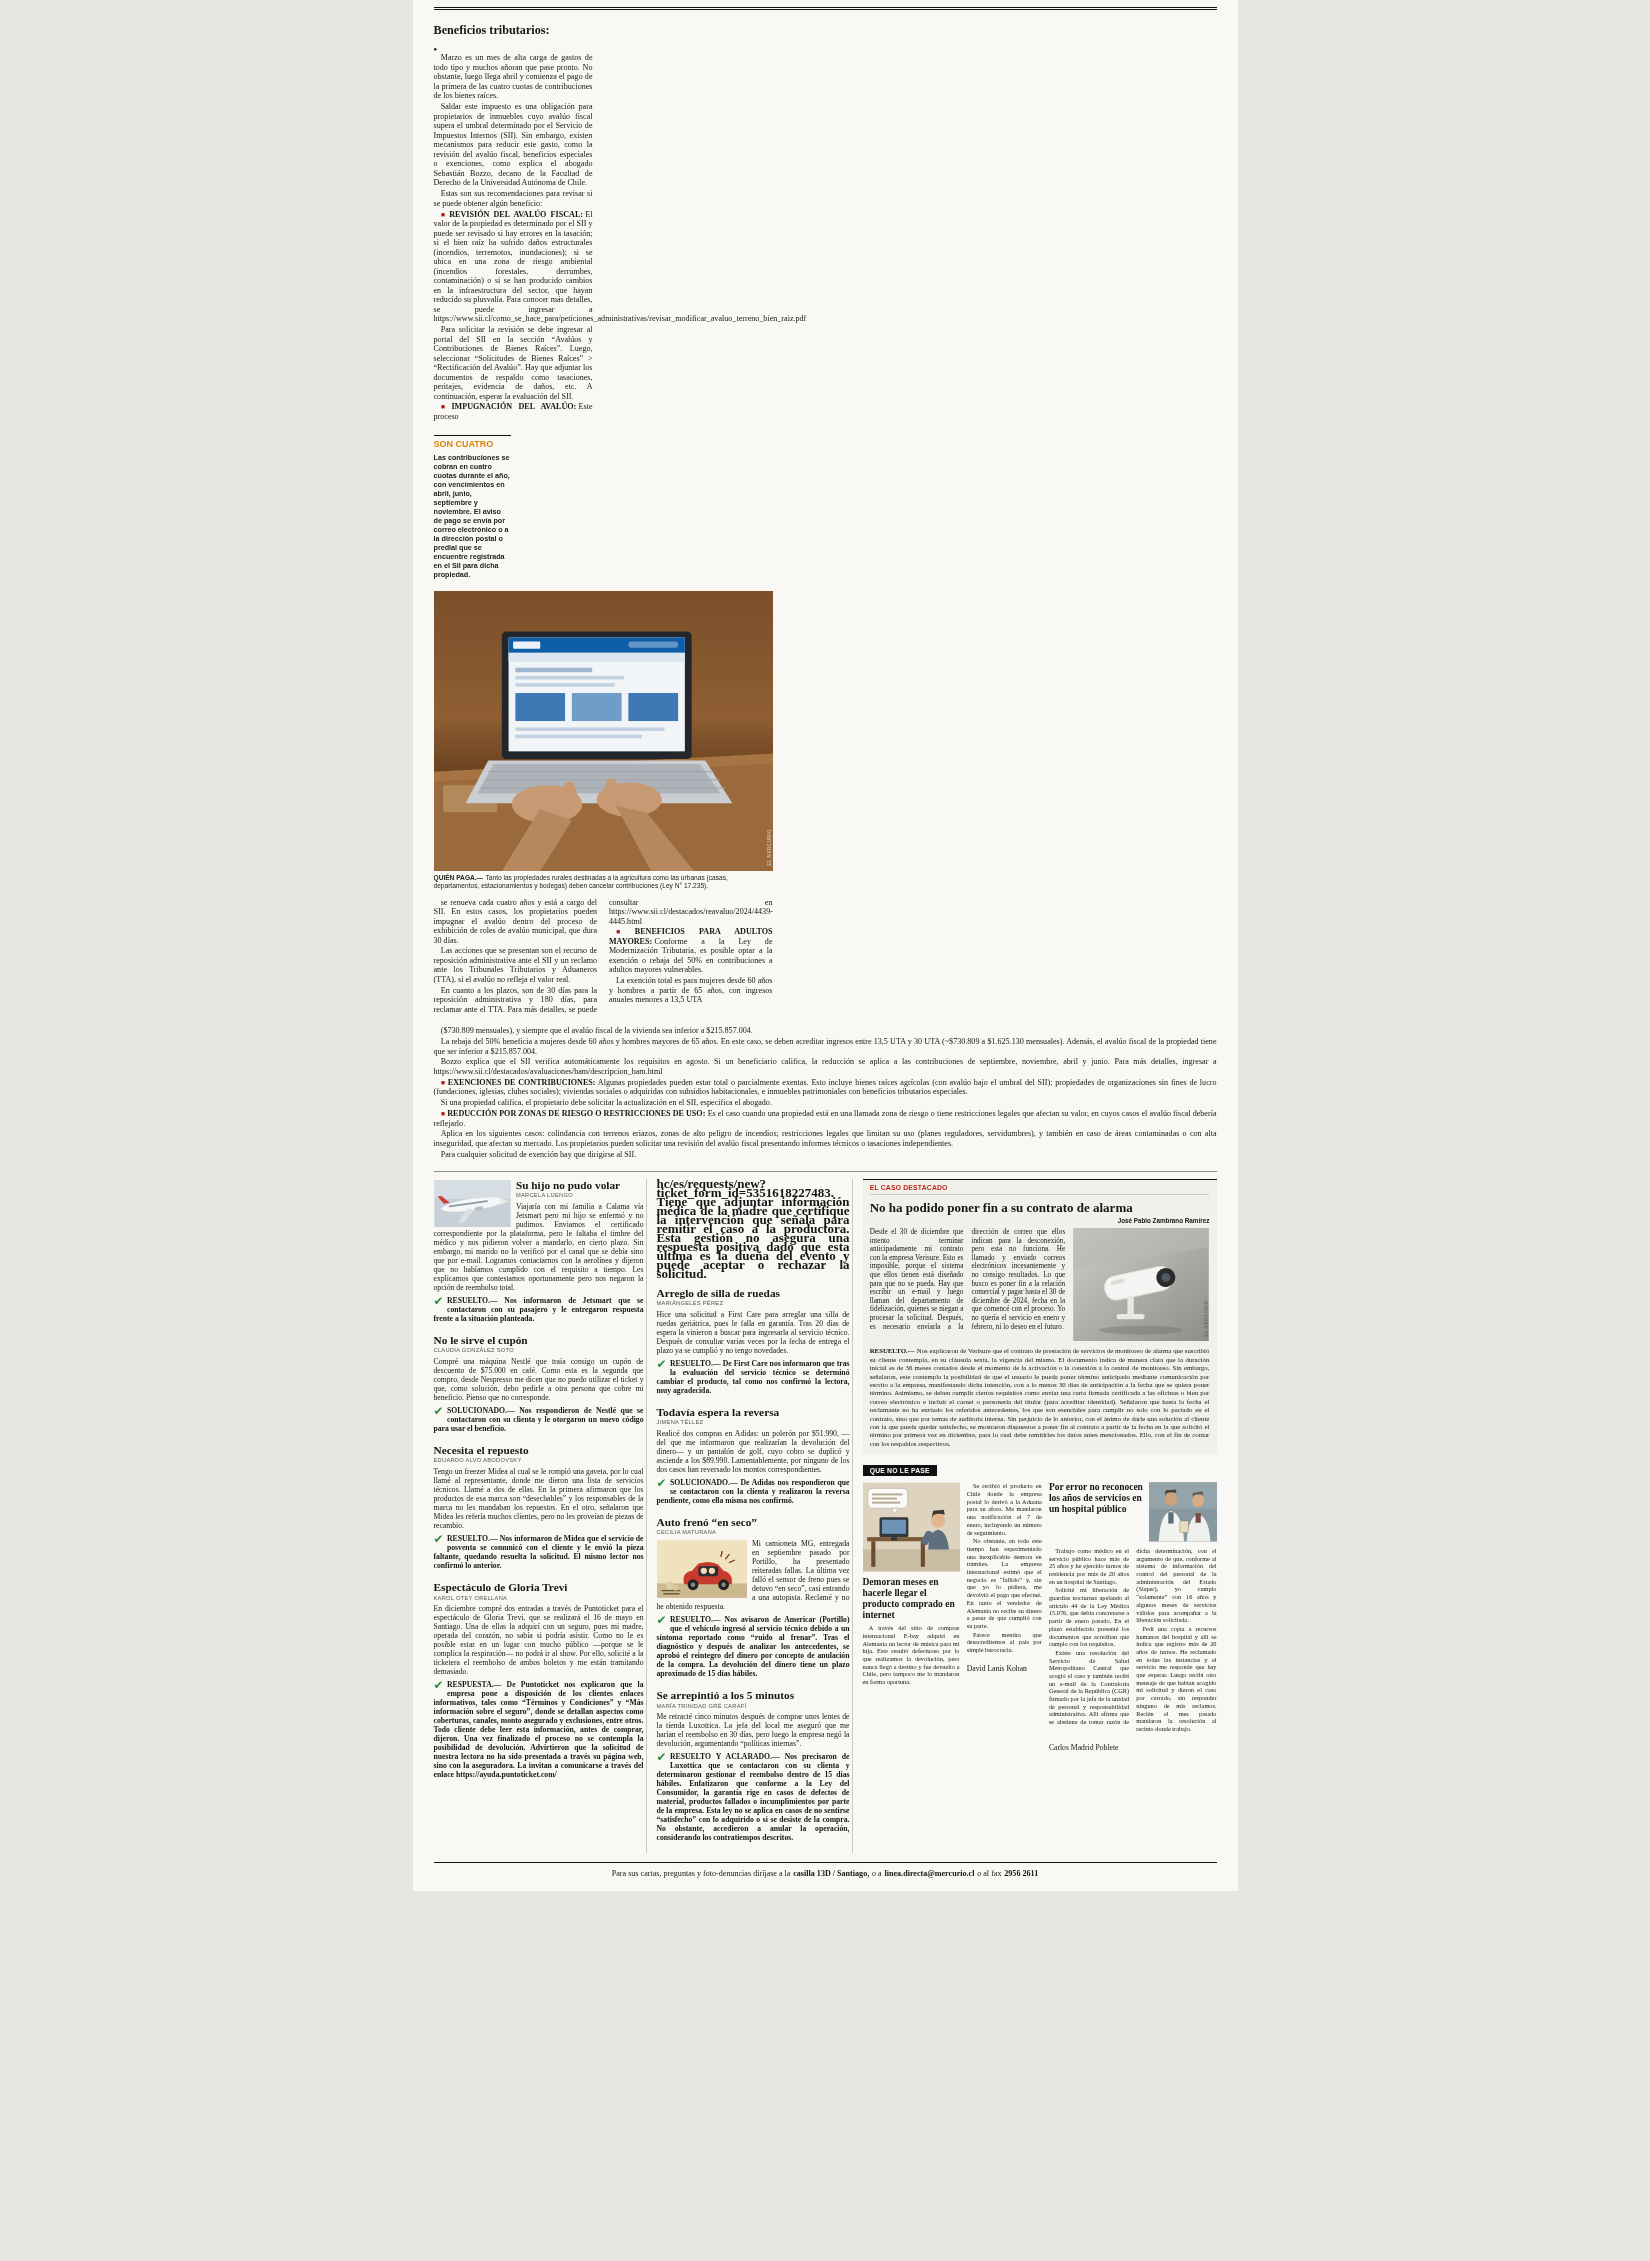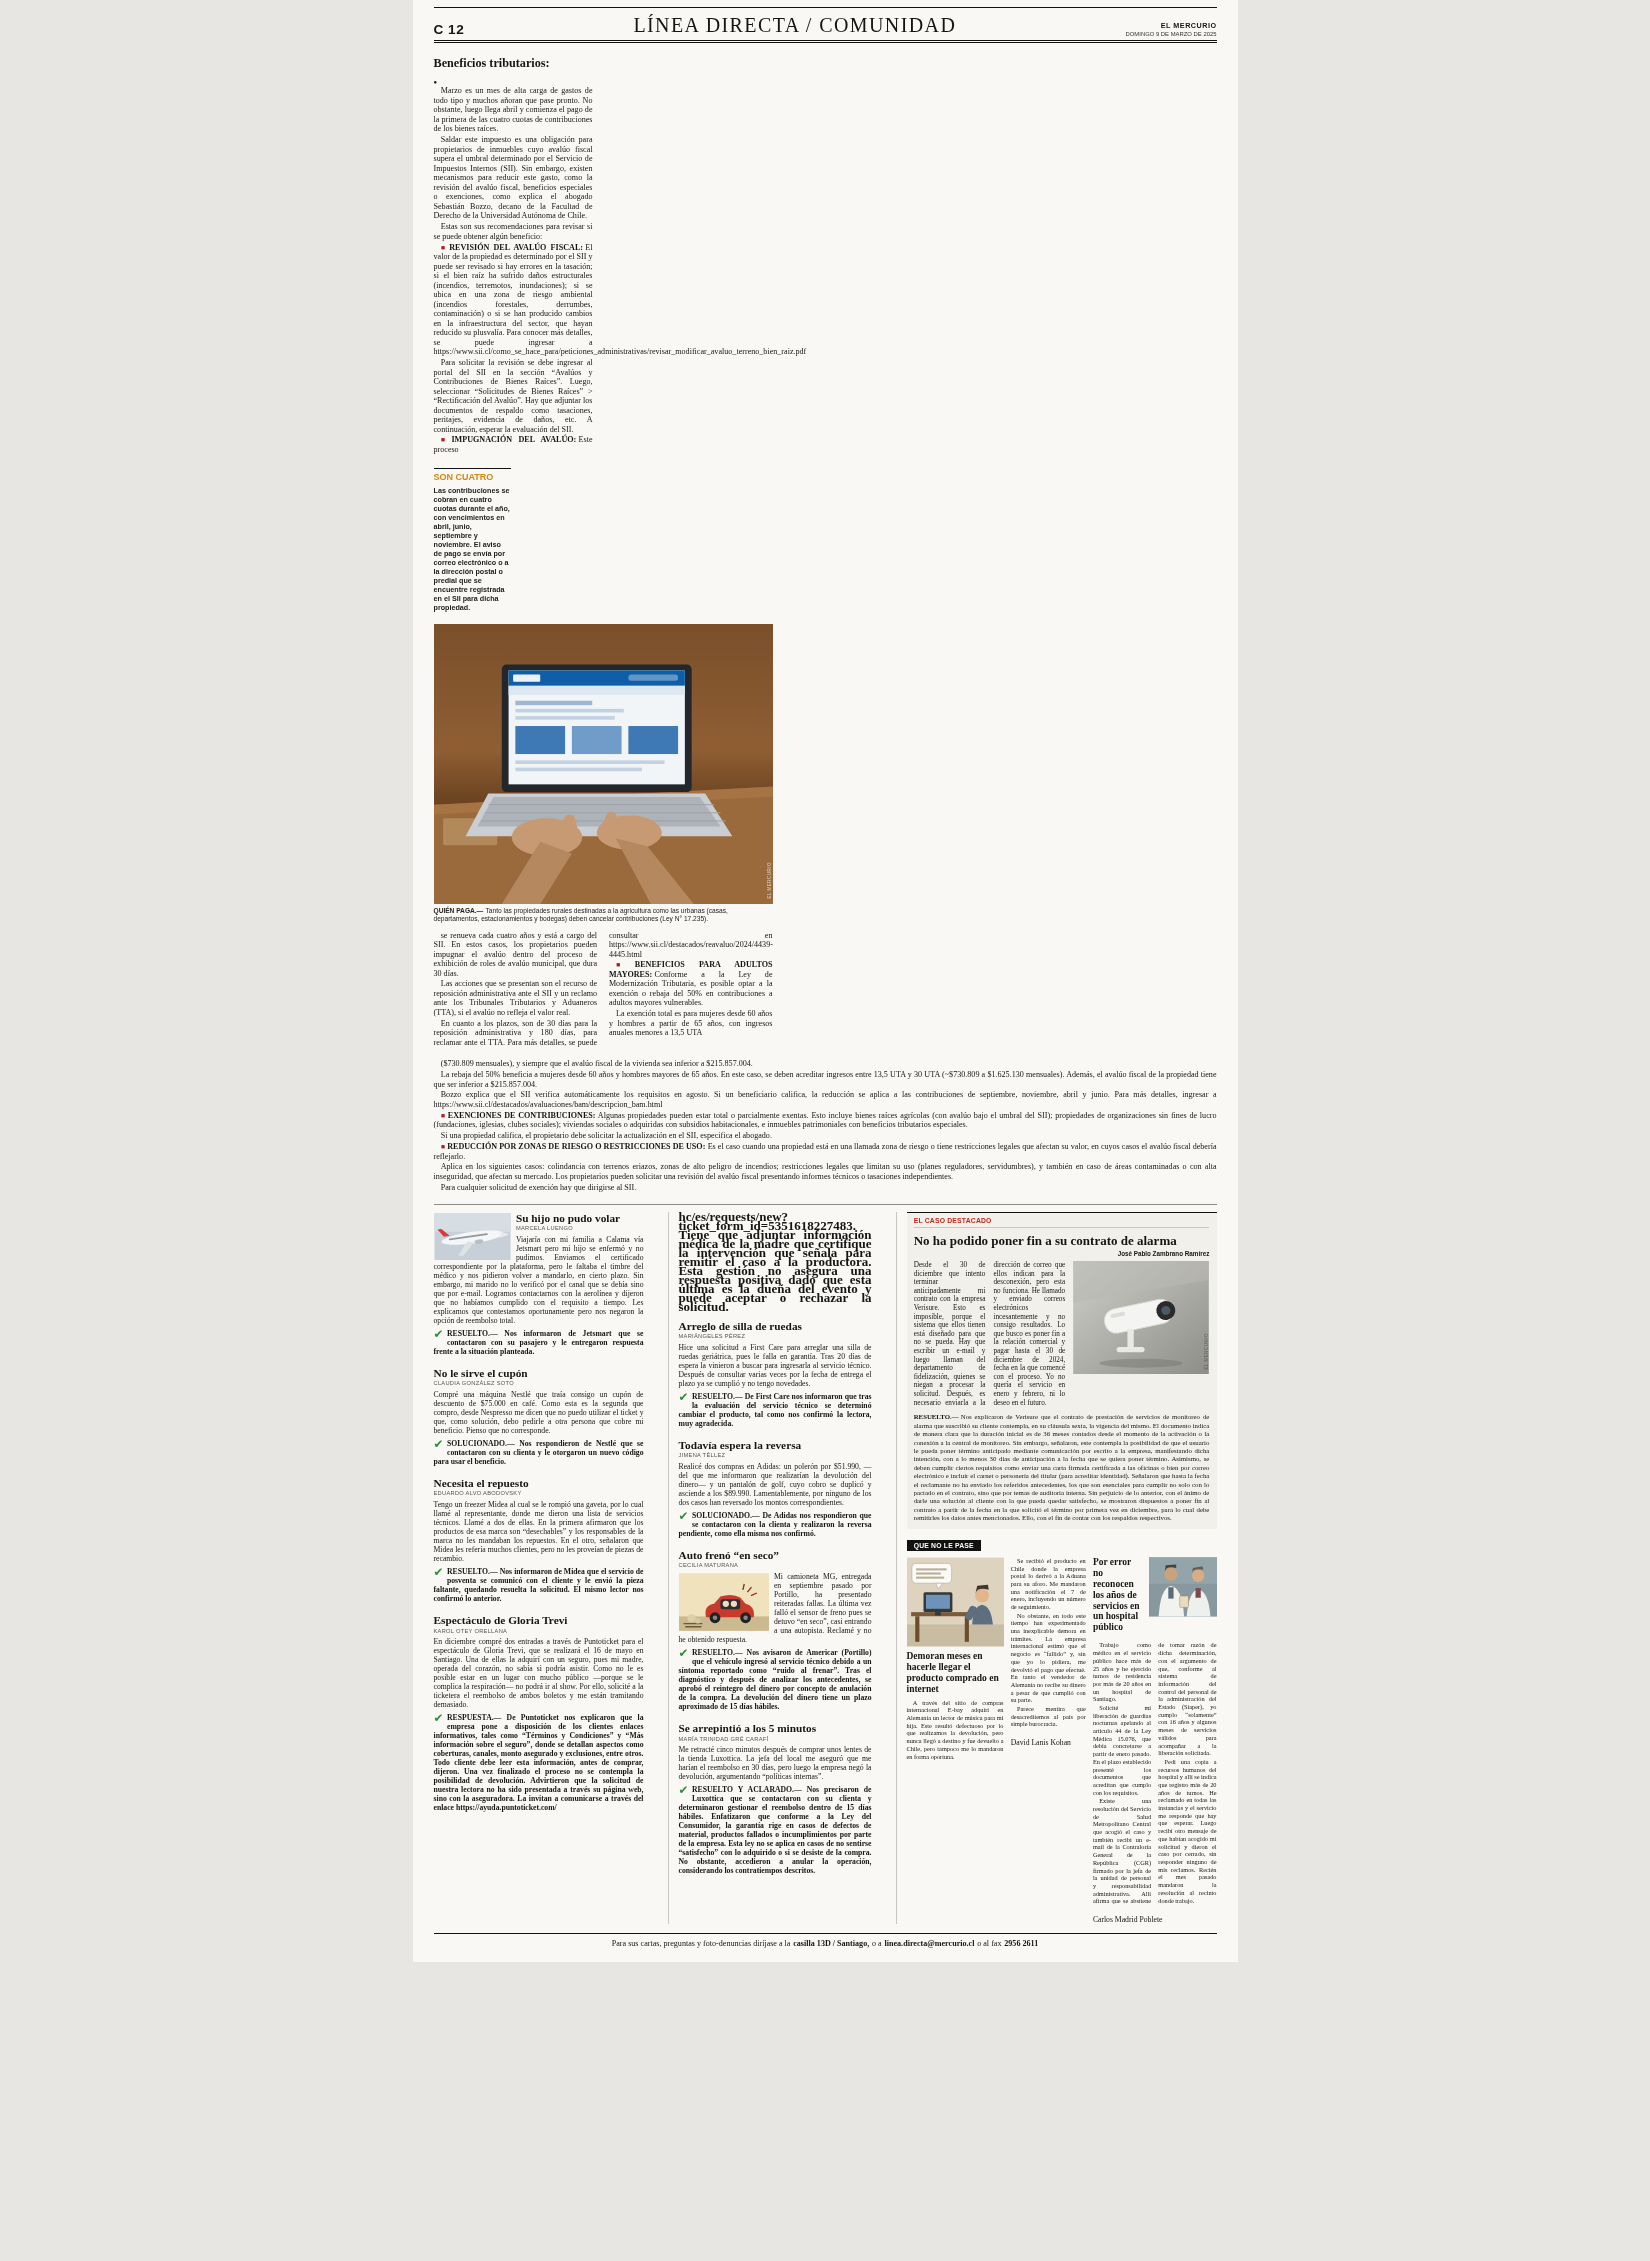--- a/index.html
+++ b/index.html
@@ -103,14 +103,6 @@
 
 <div class="page">
 
-  <header class="topbar">
-    <div class="page-num">C 12</div>
-    <div class="section-title">LÍNEA DIRECTA / COMUNIDAD</div>
-    <div class="masthead-box">
-      <div class="masthead">EL MERCURIO</div>
-      <div class="issue-date">DOMINGO 9 DE MARZO DE 2025</div>
-    </div>
-  </header>
   <div class="header-rule"></div>
 
   <section class="main-article">

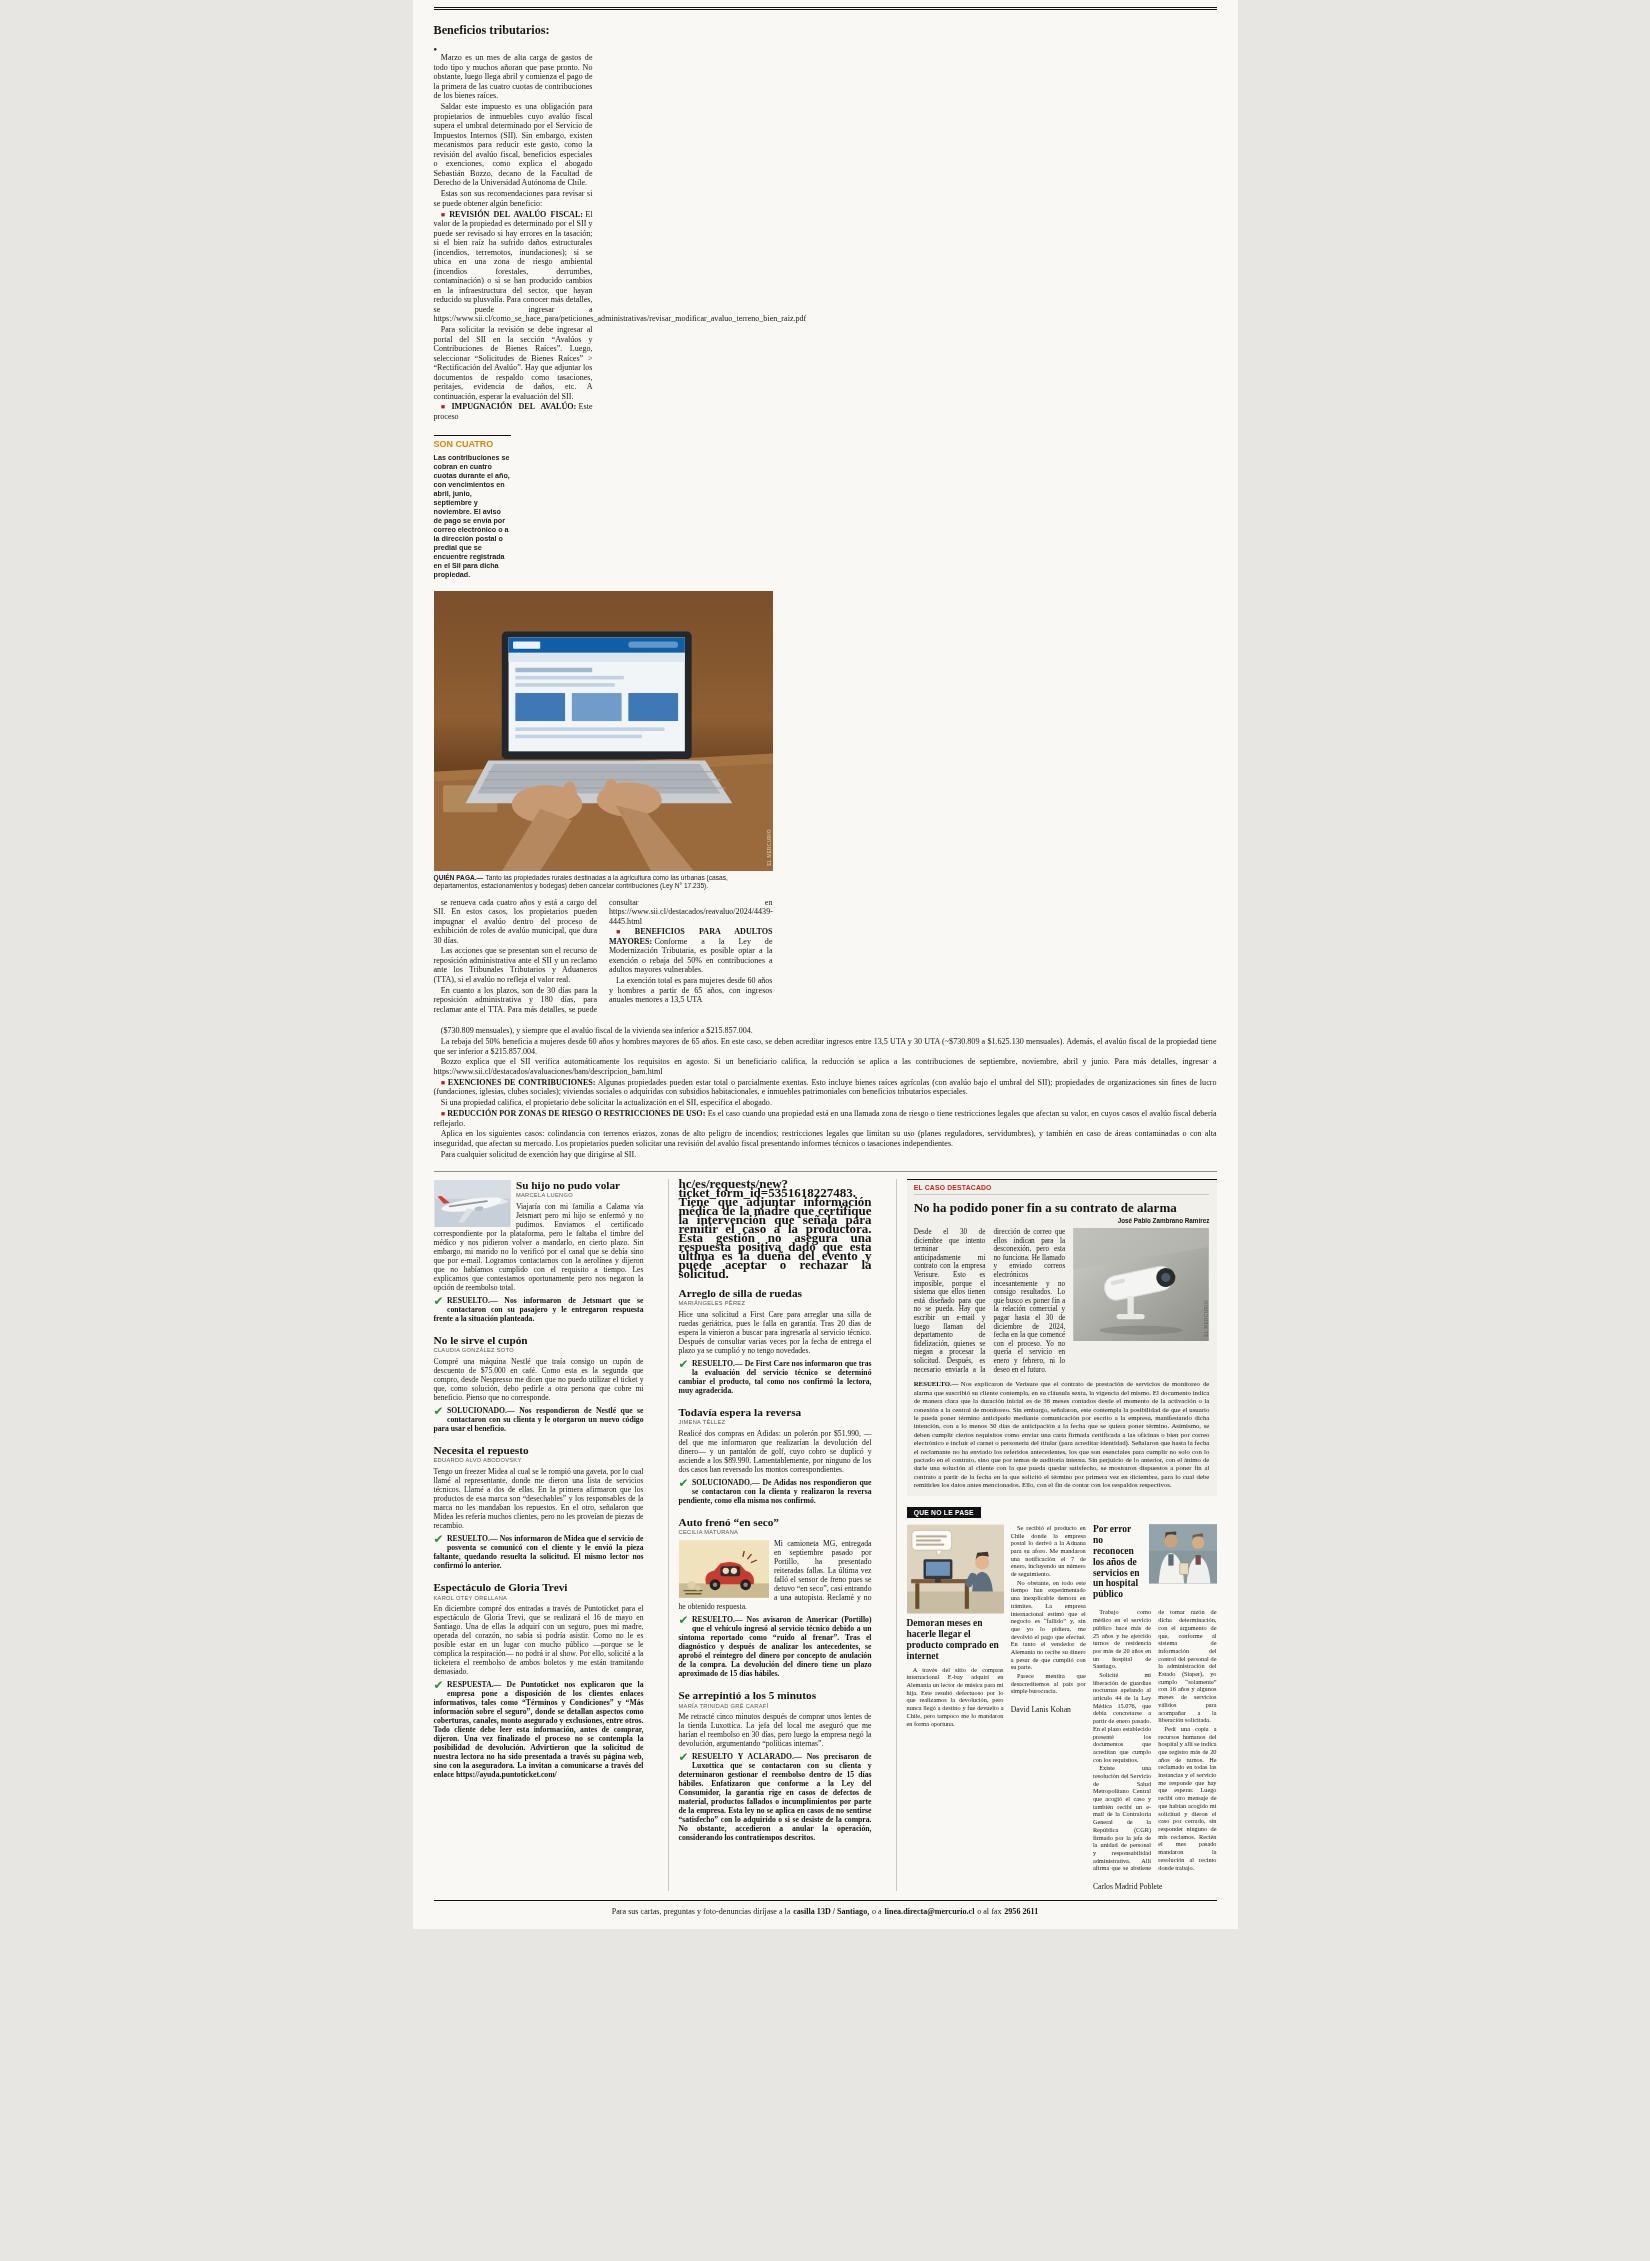--- a/index.html
+++ b/index.html
@@ -46,7 +46,7 @@
   
   .big-divider { border-top:0.5px solid #8d8c88; margin:10px 0 7.2px; }
   
-  .letters { display:flex; gap:24px; }
+  .letters { display:flex; gap:2px; }
   .lcol-left { width:210px; flex:none; }
   .lcol-mid { width:204px; flex:none; border-left:0.5px solid #c9c7c1; padding-left:10px; }
   .rzone { flex:1; border-left:0.5px solid #c9c7c1; padding-left:10px; }

